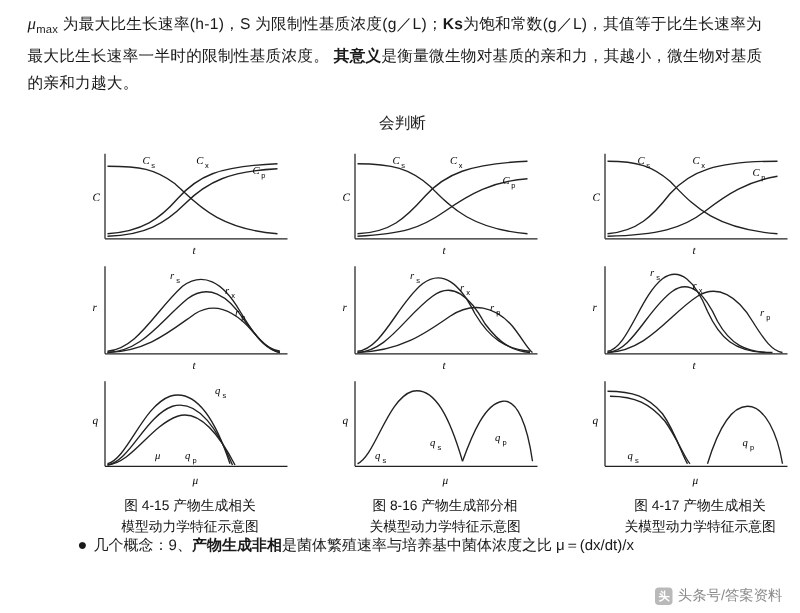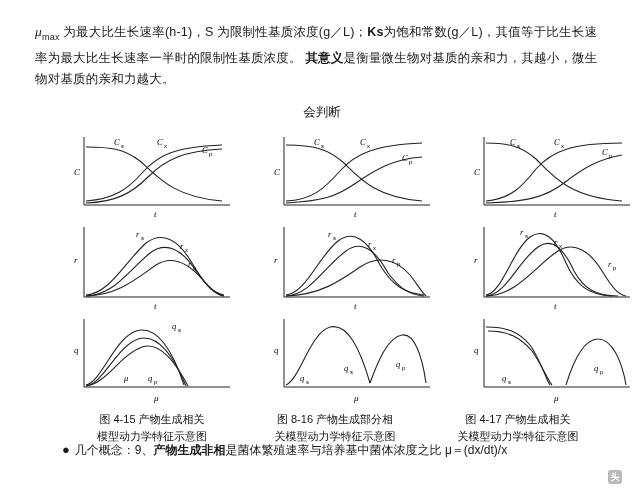--- a/index.html
+++ b/index.html
@@ -26,7 +26,7 @@
     font-size: 12.5px;
     line-height: 21px;
     letter-spacing: 0.2px;
-    margin: 13px;
+    margin: 0;
   }
   .para .math-var {
     font-family: "Liberation Serif", serif;

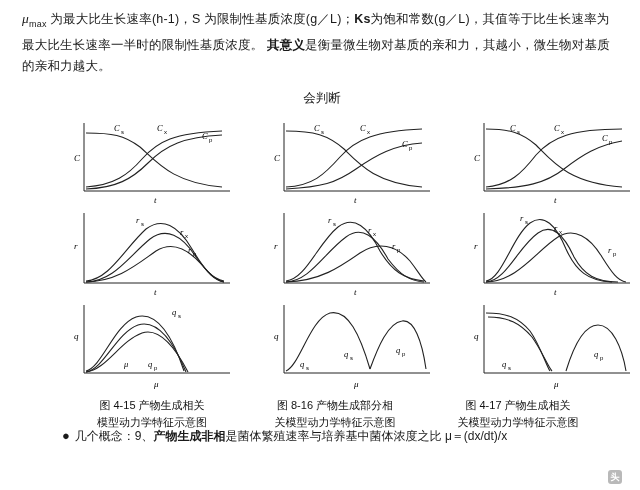--- a/index.html
+++ b/index.html
@@ -71,7 +71,7 @@
   .captions {
     display: grid;
     grid-template-columns: 180px 180px 180px;
-    column-gap: 3px;
+    column-gap: 24px;
     margin-left: 40px;
     margin-top: 4px;
   }

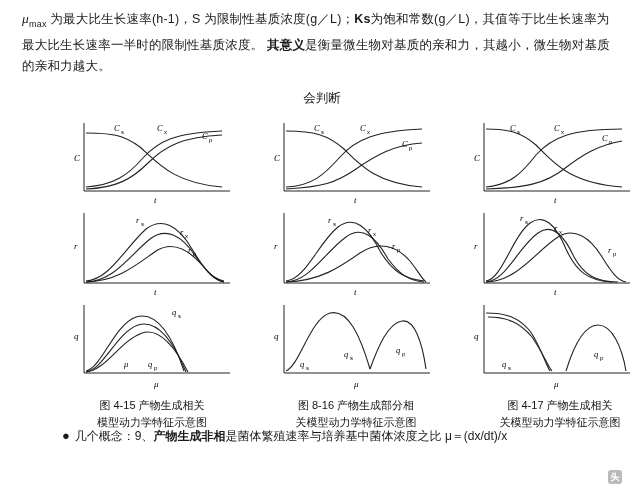--- a/index.html
+++ b/index.html
@@ -323,6 +323,7 @@
 
   <div class="watermark">
     <span class="wm-logo">头</span>
+    <span>头条号/答案资料</span>
   </div>
 
 </div>

